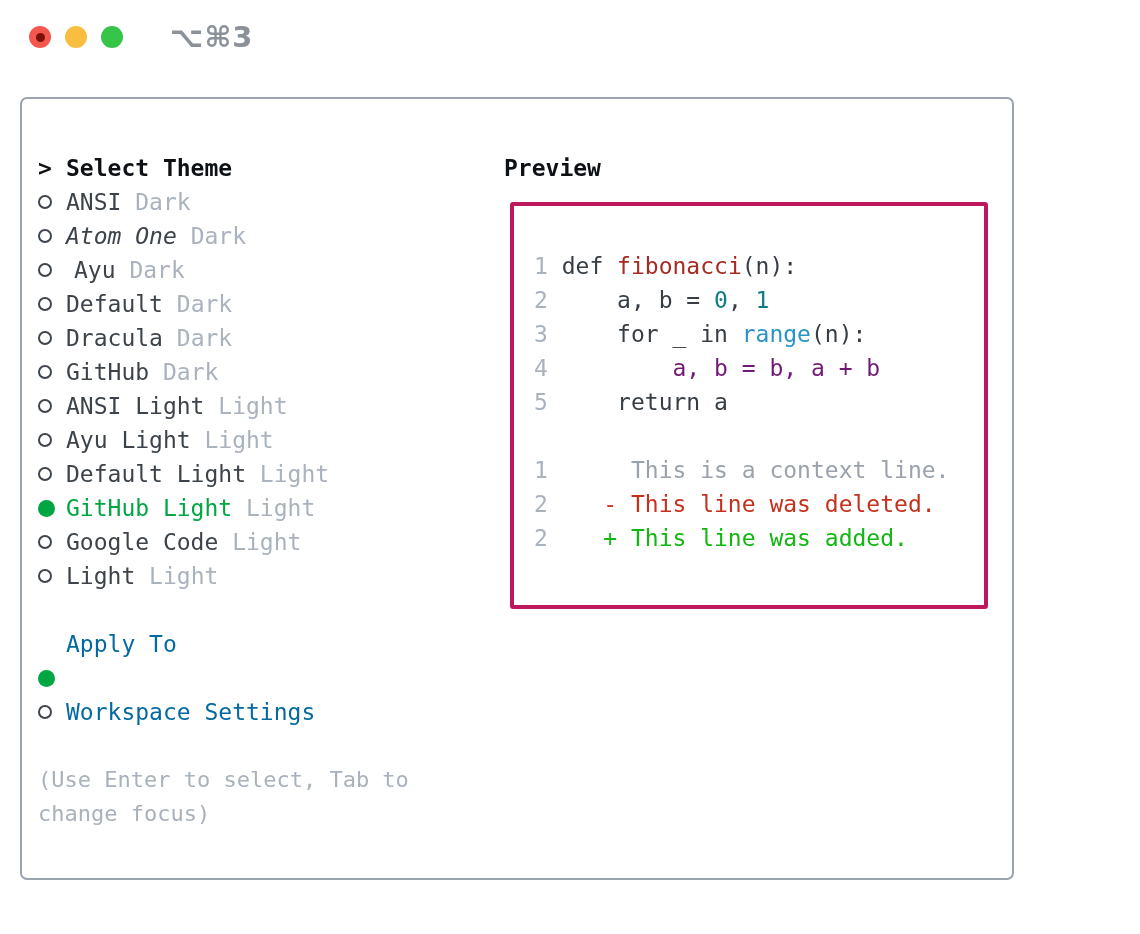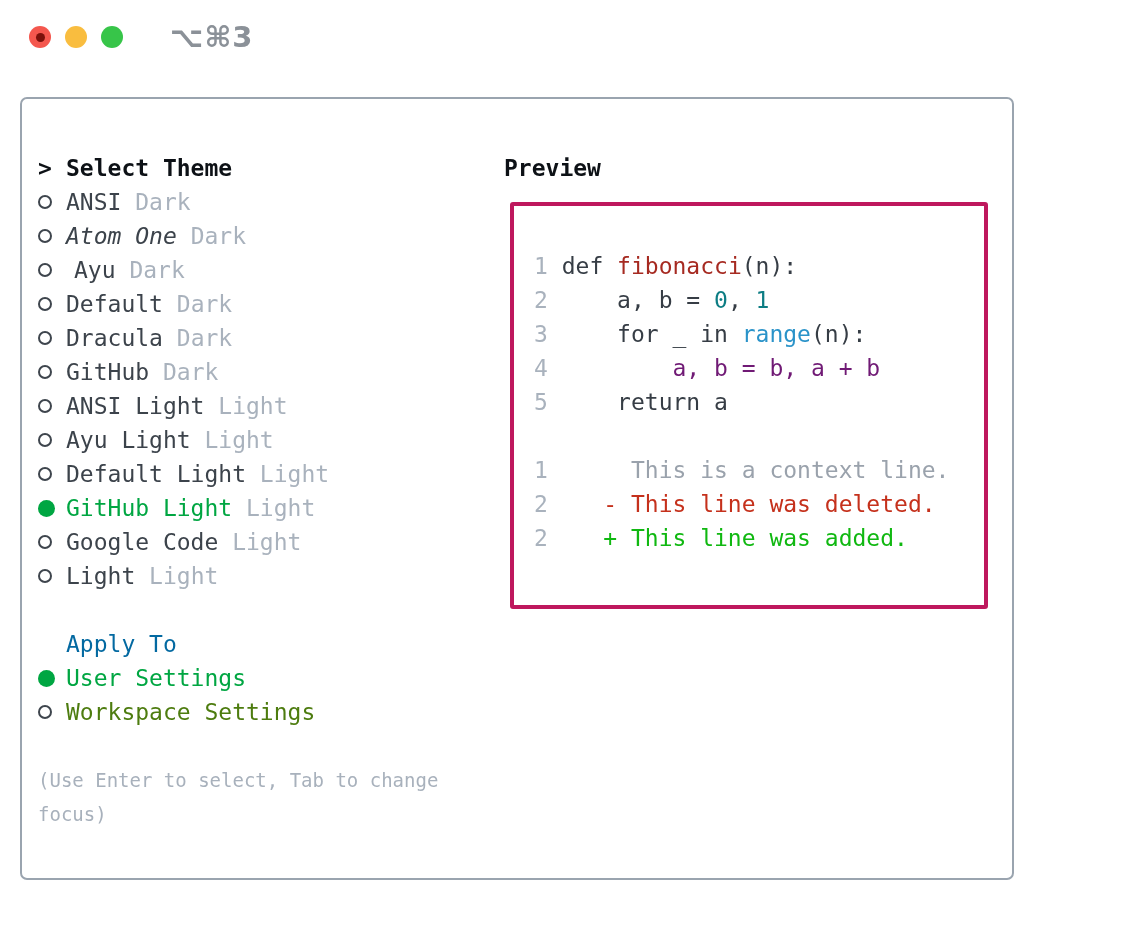--- a/index.html
+++ b/index.html
@@ -101,7 +101,7 @@
       </div>
 
       <div id="apply-list">
-          <div class="row"><span class="marker"><span class="dot" style="background: rgb(0, 166, 66);"></span></span><span style="color: rgb(0, 166, 66);">User Settings</span></div>
+          <div class="row"><span class="marker"><span class="dot" style="background: rgb(0, 166, 66);"></span></span></div>
           <div class="row"><span class="marker"><span class="ring"></span></span><span style="color: #4d7c0f;">Workspace Settings</span></div>
         </div>
 

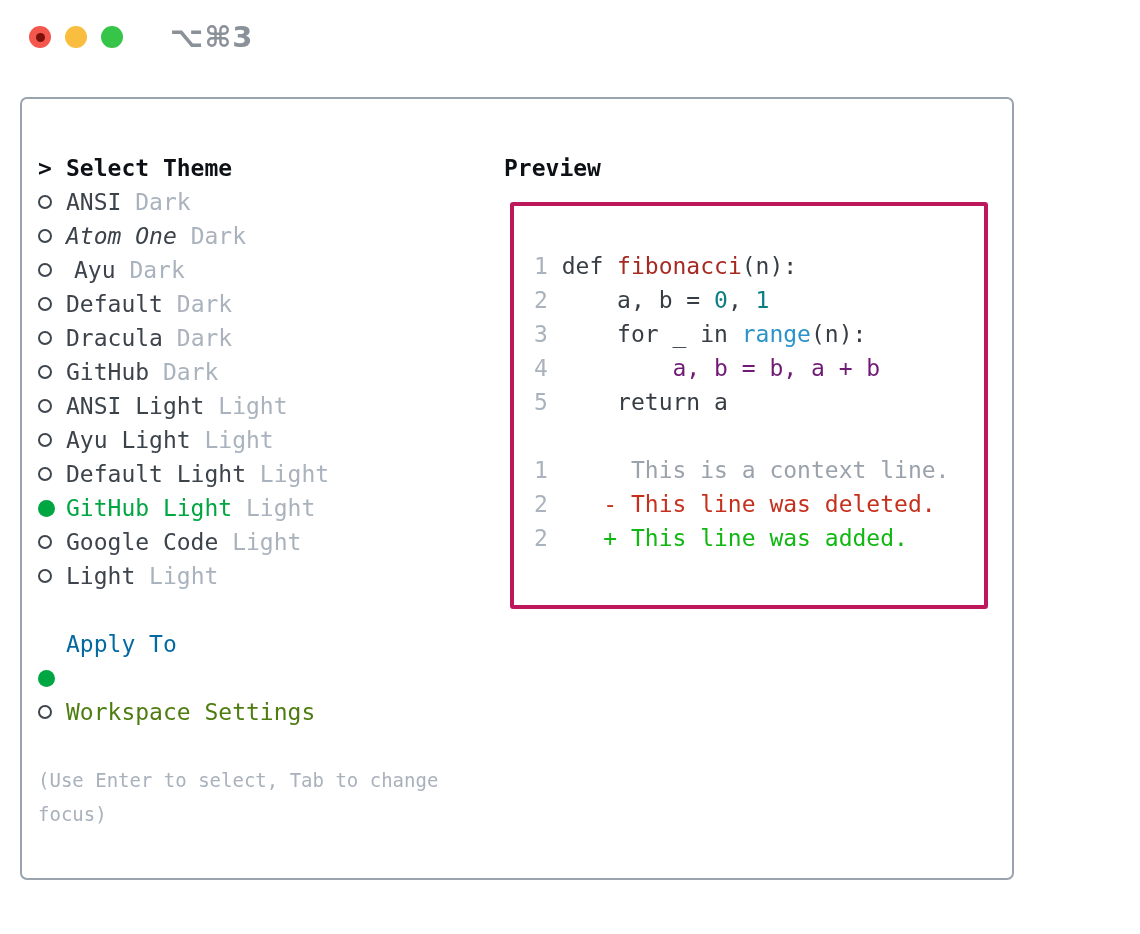--- a/index.html
+++ b/index.html
@@ -102,7 +102,7 @@
 
       <div id="apply-list">
           <div class="row"><span class="marker"><span class="dot" style="background: rgb(0, 166, 66);"></span></span></div>
-          <div class="row"><span class="marker"><span class="ring"></span></span><span style="color: #4d7c0f;">Workspace Settings</span></div>
+          <div class="row"><span class="marker"><span class="ring"></span></span><span style="color: #0369a1;">Workspace Settings</span></div>
         </div>
 
       <div class="row spacer"></div>

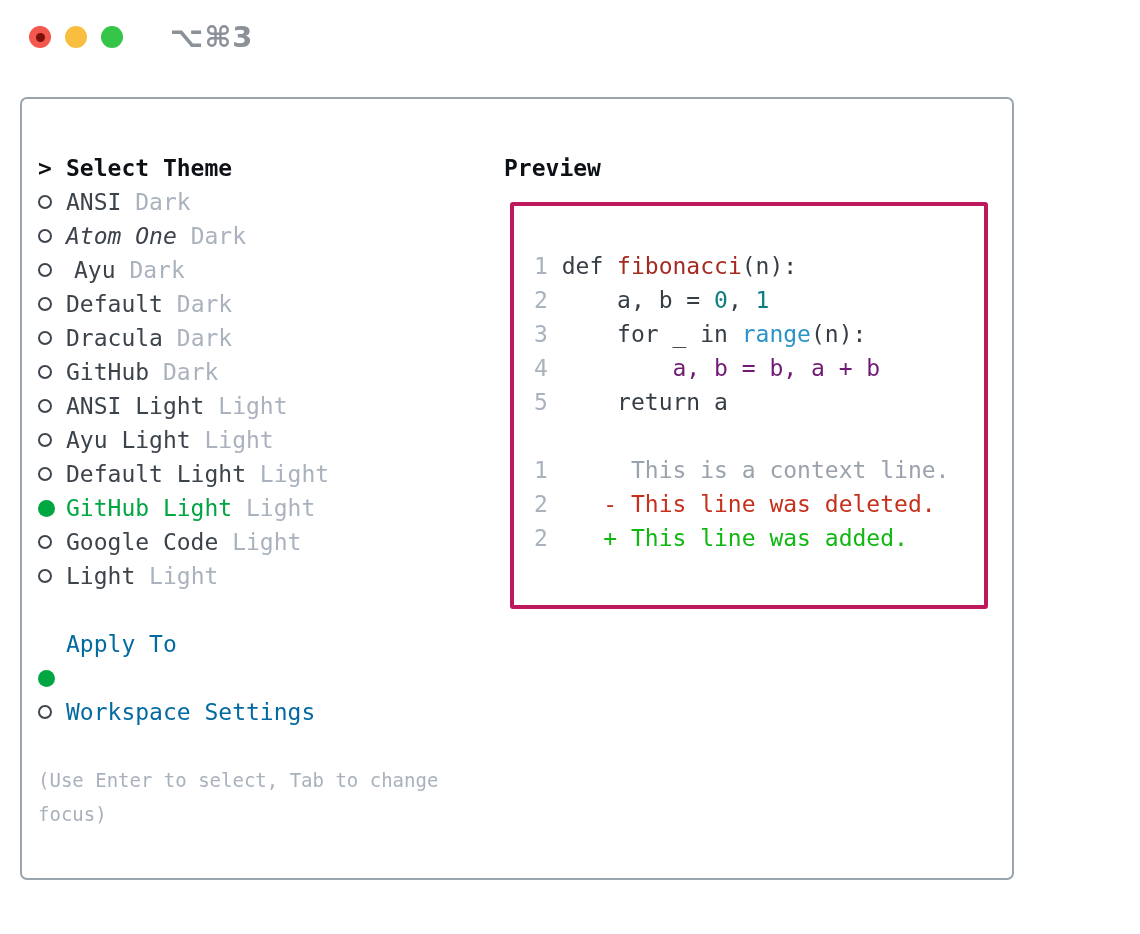--- a/index.html
+++ b/index.html
@@ -42,7 +42,7 @@
   .header-label { font-weight:700; color:#0d1116; }
   .ring  { width:14px; height:14px; border:2.5px solid #3e454d; border-radius:50%; }
   .dot   { width:17px; height:17px; border-radius:50%; }
-  .hint  { margin-top:0; width:420px; font-size:19px; line-height:34px; }
+  .hint  { margin-top:0; width:420px; font-size:22px; line-height:34px; }
 
   
   .preview-title {

